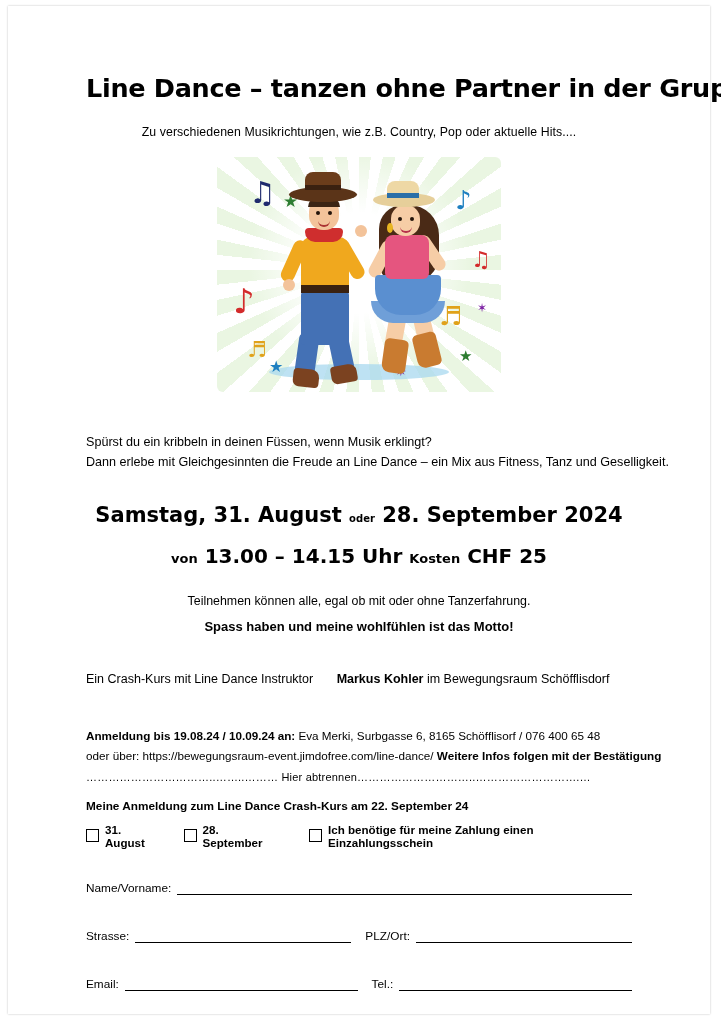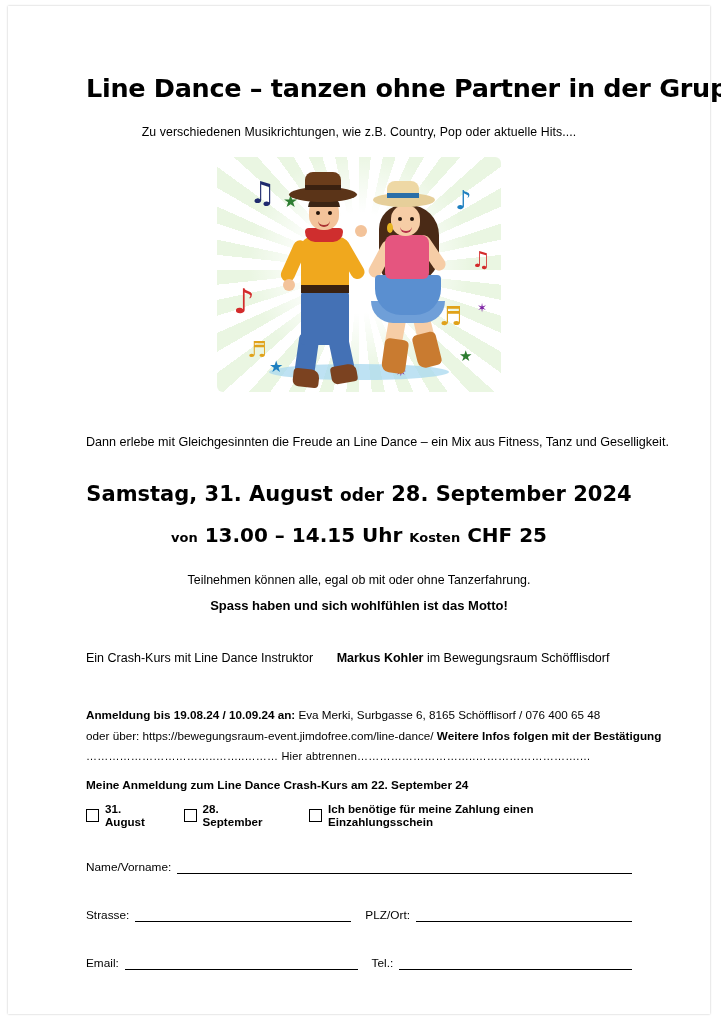--- a/index.html
+++ b/index.html
@@ -411,6 +411,7 @@
       </div>
 
       <div class="para">
+        <div>Spürst du ein kribbeln in deinen Füssen, wenn Musik erklingt?</div>
         <div>Dann erlebe mit Gleichgesinnten die Freude an Line Dance – ein Mix aus Fitness, Tanz und Geselligkeit.</div>
       </div>
 

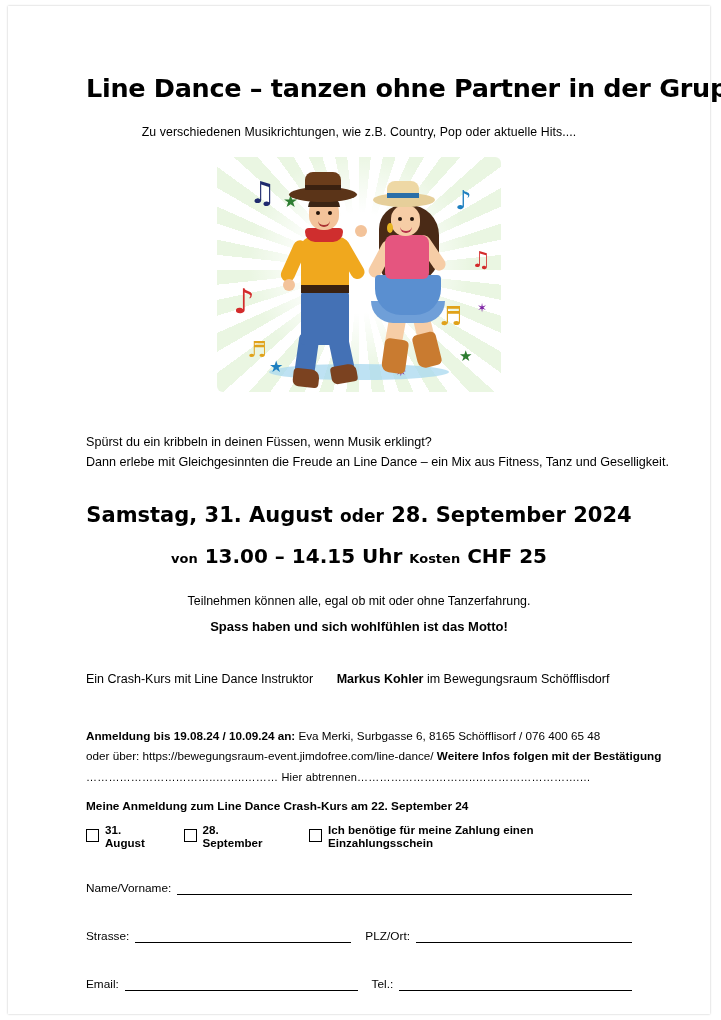--- a/index.html
+++ b/index.html
@@ -245,7 +245,7 @@
     white-space: nowrap;
   }
   .date-line .small {
-    font-size: 17px;
+    font-size: 10px;
     font-weight: bold;
   }
   .time-line {

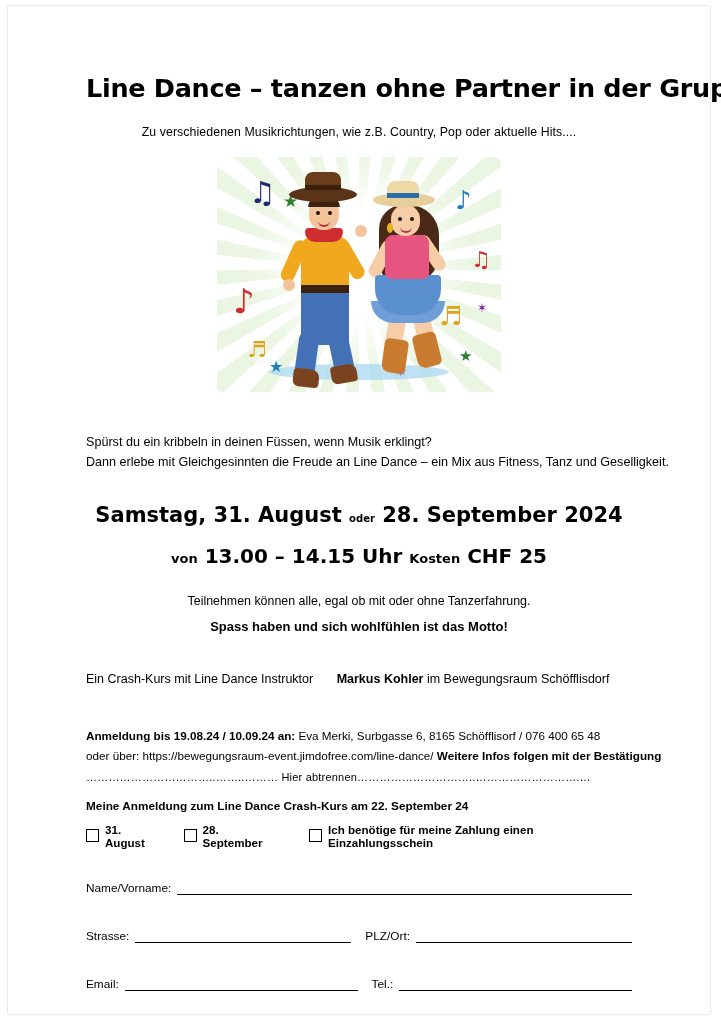--- a/index.html
+++ b/index.html
@@ -429,7 +429,7 @@
       </div>
 
       <div class="center-note">Teilnehmen können alle, egal ob mit oder ohne Tanzerfahrung.</div>
-      <div class="center-note bold">Spass haben und sich wohlfühlen ist das Motto!</div>
+      <div class="center-note bold">Spass haben und meine wohlfühlen ist das Motto!</div>
 
       <div class="crash"><span>Ein Crash-Kurs mit Line Dance Instruktor </span><b>Markus Kohler</b><span> im Bewegungsraum Schöfflisdorf</span></div>
 

